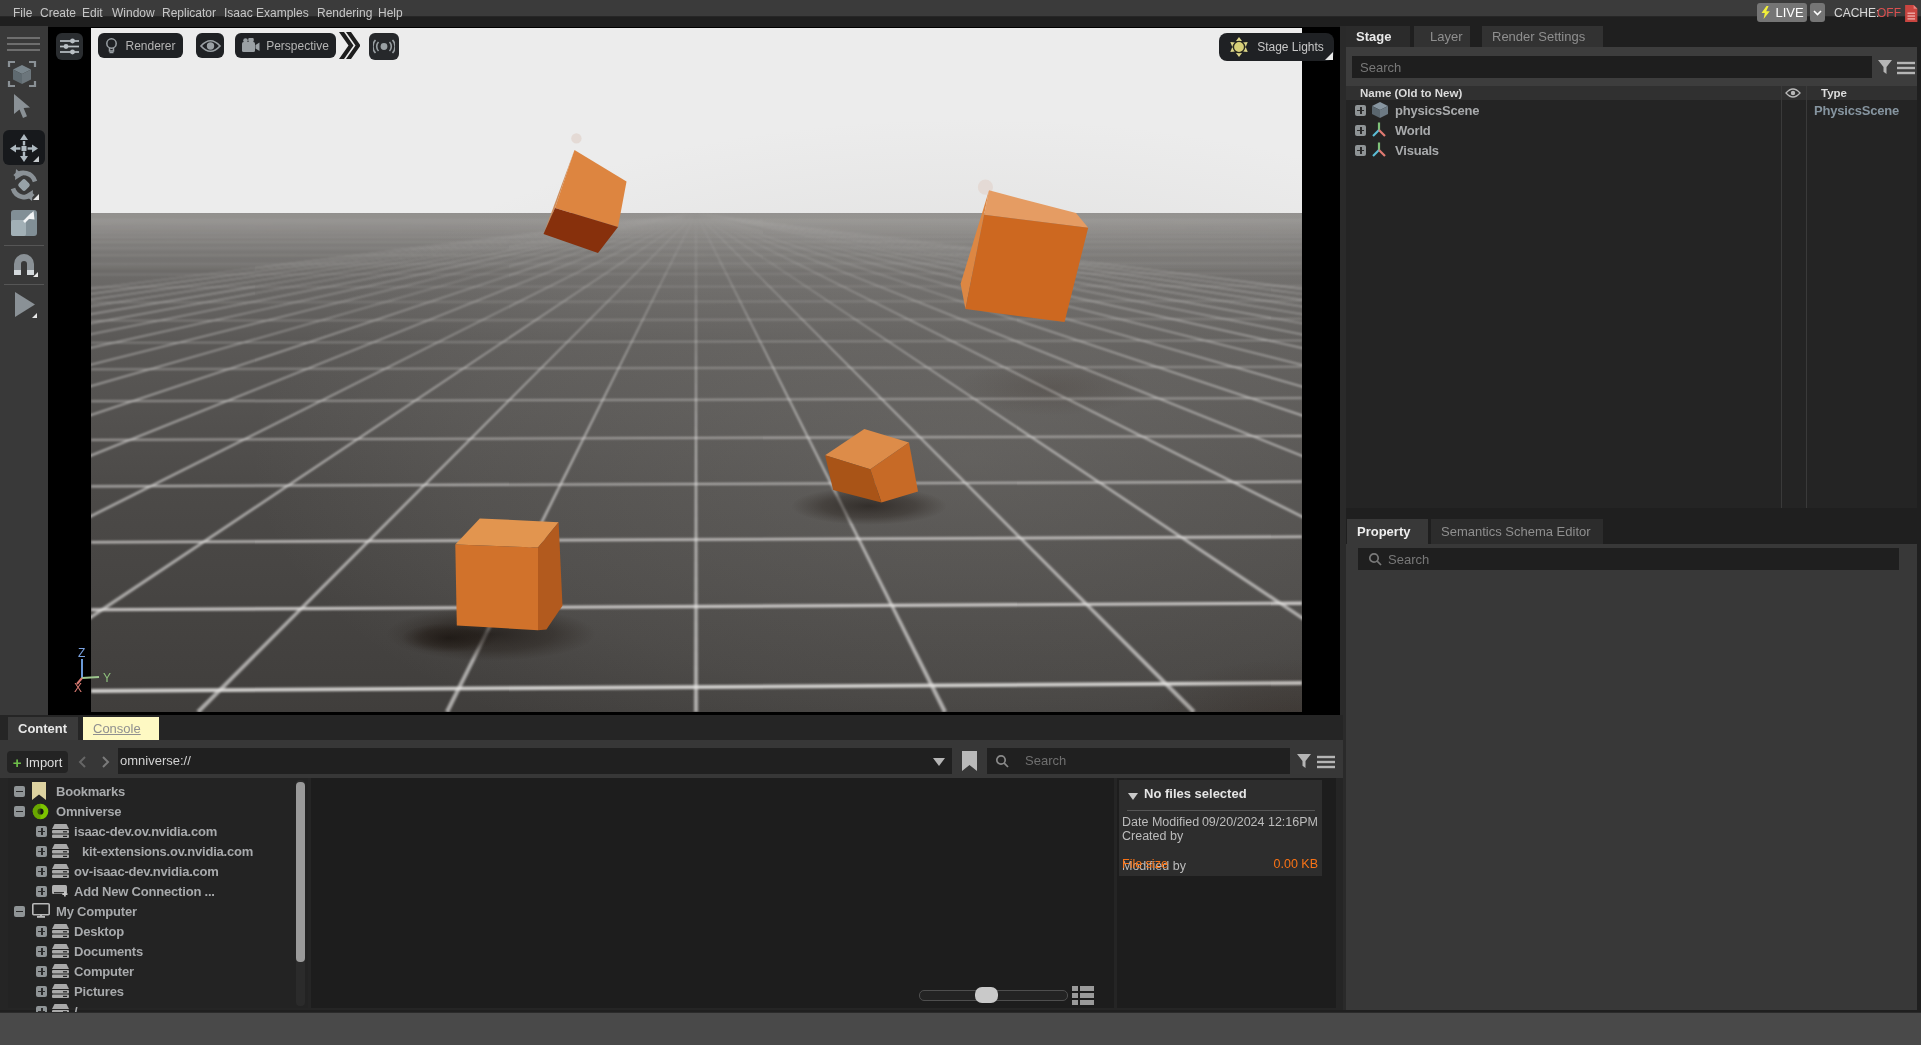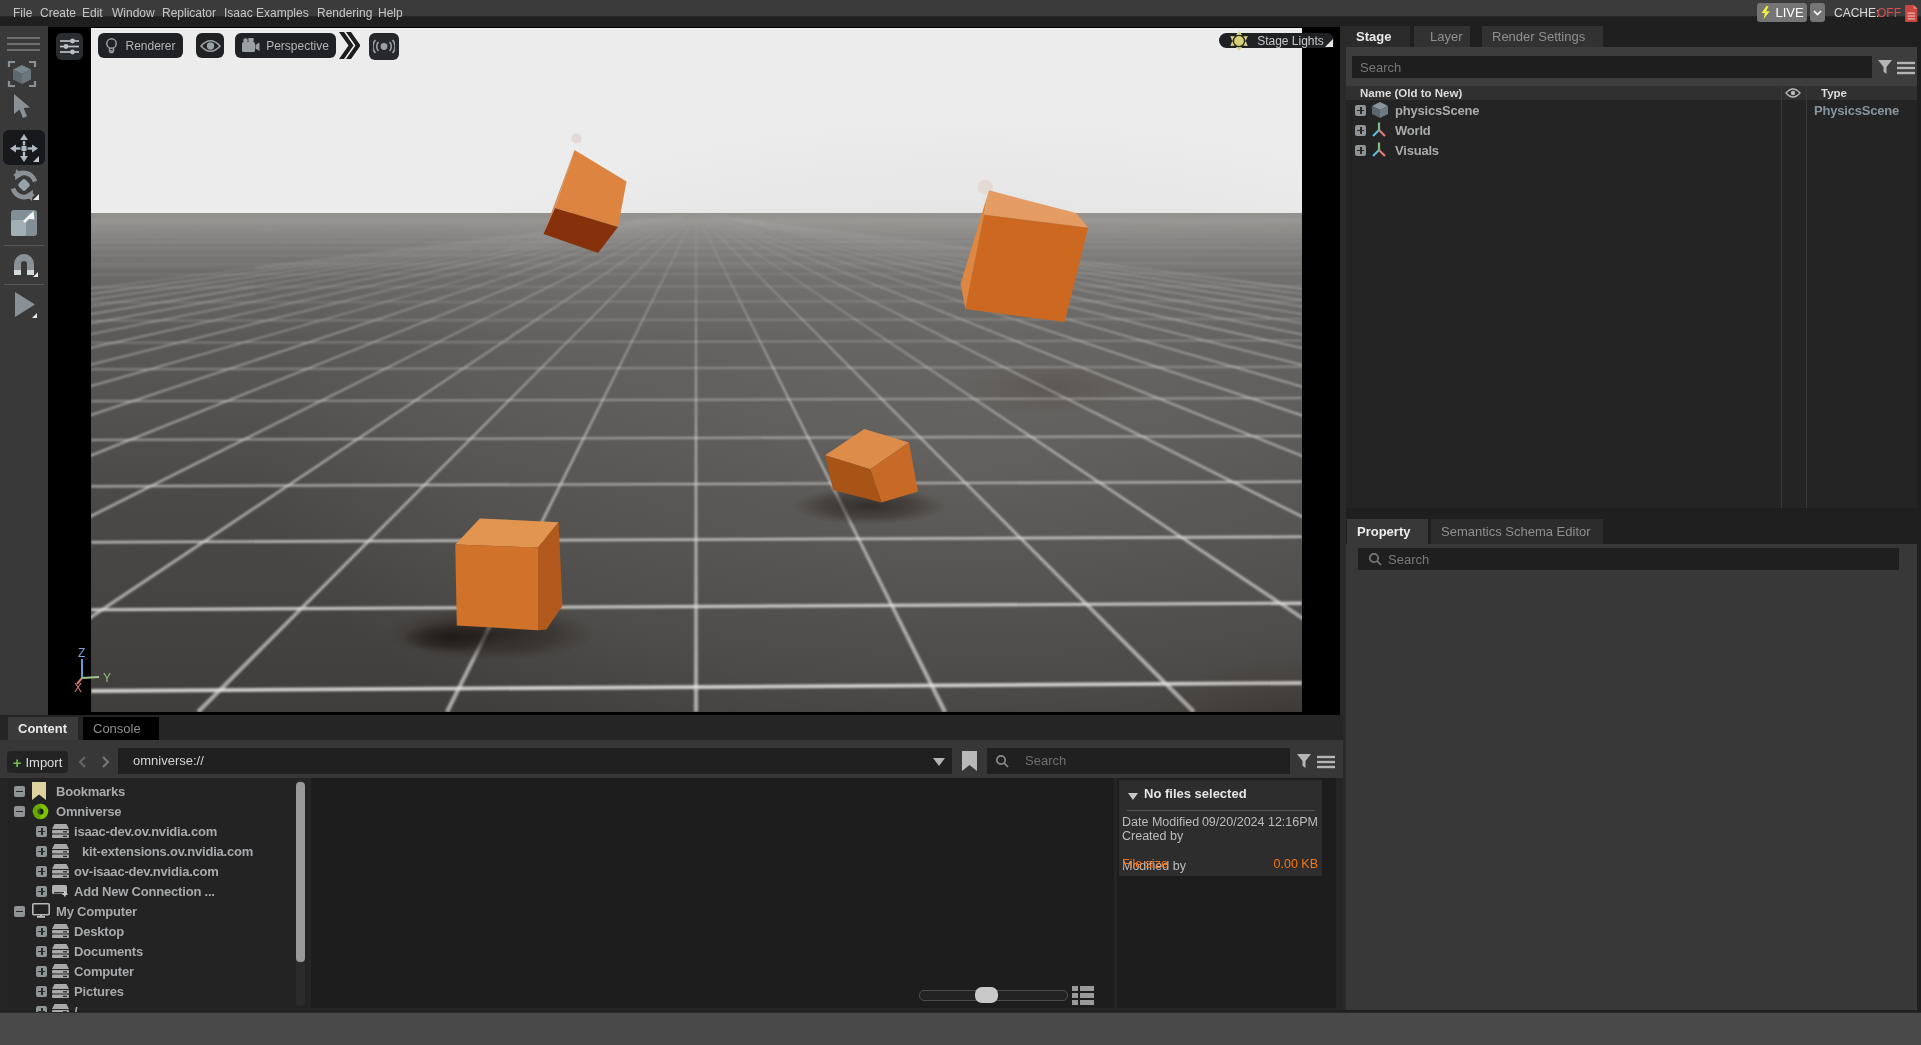--- a/index.html
+++ b/index.html
@@ -325,7 +325,7 @@
           </g>
         </svg>
       </div>
-      <div class="vbtn" style="left:1171px;top:6px;width:115px;height:15px;gap:8px;border-radius:8px;">
+      <div class="vbtn" style="left:1171px;top:6px;width:115px;height:28px;gap:8px;border-radius:8px;">
 <svg width="20" height="20" viewBox="0 0 20 20">
           <g fill="#ddd68a">
 <polygon points="10,0 13,4 7,4"></polygon>

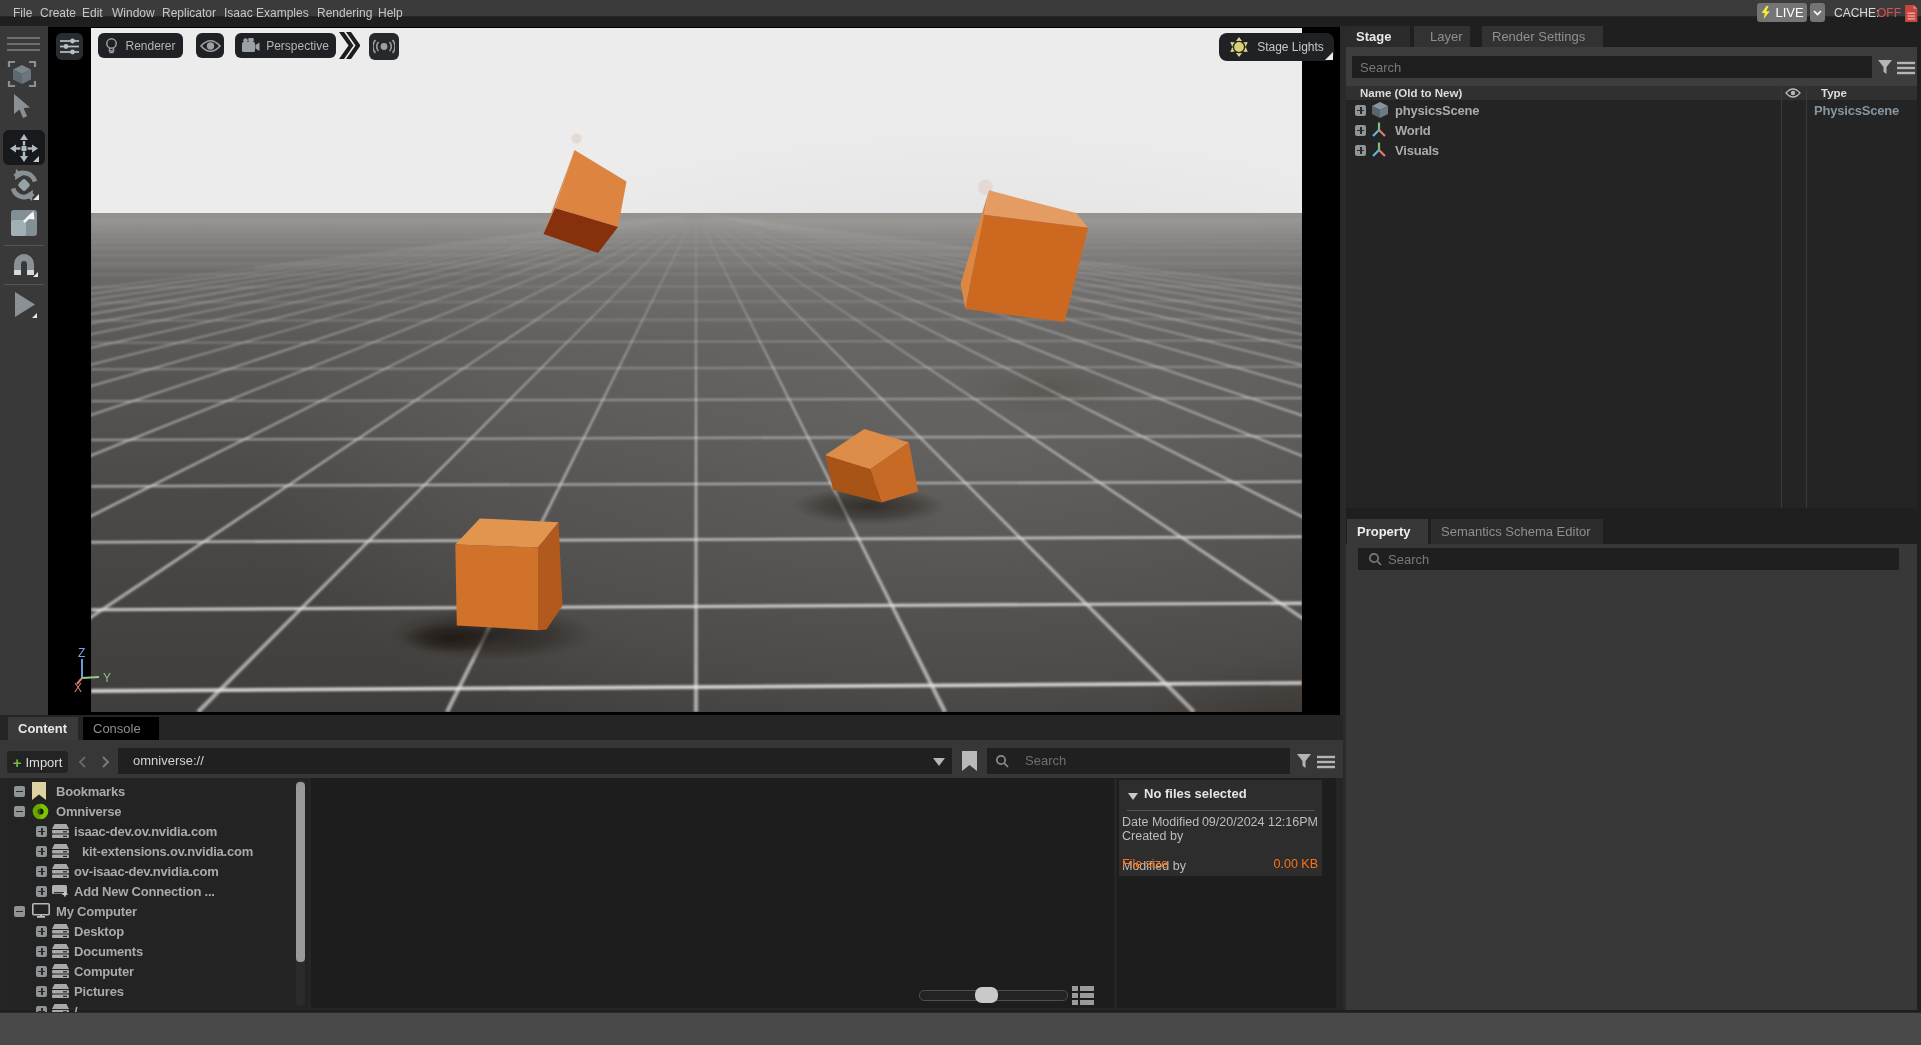--- a/index.html
+++ b/index.html
@@ -424,7 +424,7 @@
     </div>
     <div id="cb">
       <div class="tab on" style="left:8px;top:2px;width:70px;height:23px;background:#3a3a3a;font-weight:bold;">Content</div>
-      <div class="tab off" style="left:83px;top:2px;width:76px;height:23px;background:#000000;">Console</div>
+      <div class="tab off" style="left:83px;top:2px;width:76px;height:23px;background:#fef9c3;text-decoration:underline;">Console</div>
       <div class="abs" style="left:0;top:25px;width:1343px;height:38px;background:#373737;"></div>
       <div class="abs" style="left:7px;top:36px;width:61px;height:22px;background:#232323;border-radius:4px;color:#dedede;font-size:13px;display:flex;align-items:center;justify-content:center;gap:4px;"><span style="color:#6fbf4a;font-size:15px;font-weight:bold;">+</span>Import</div>
       <svg style="position:absolute;left:76px;top:40px" width="14" height="14" viewBox="0 0 14 14">

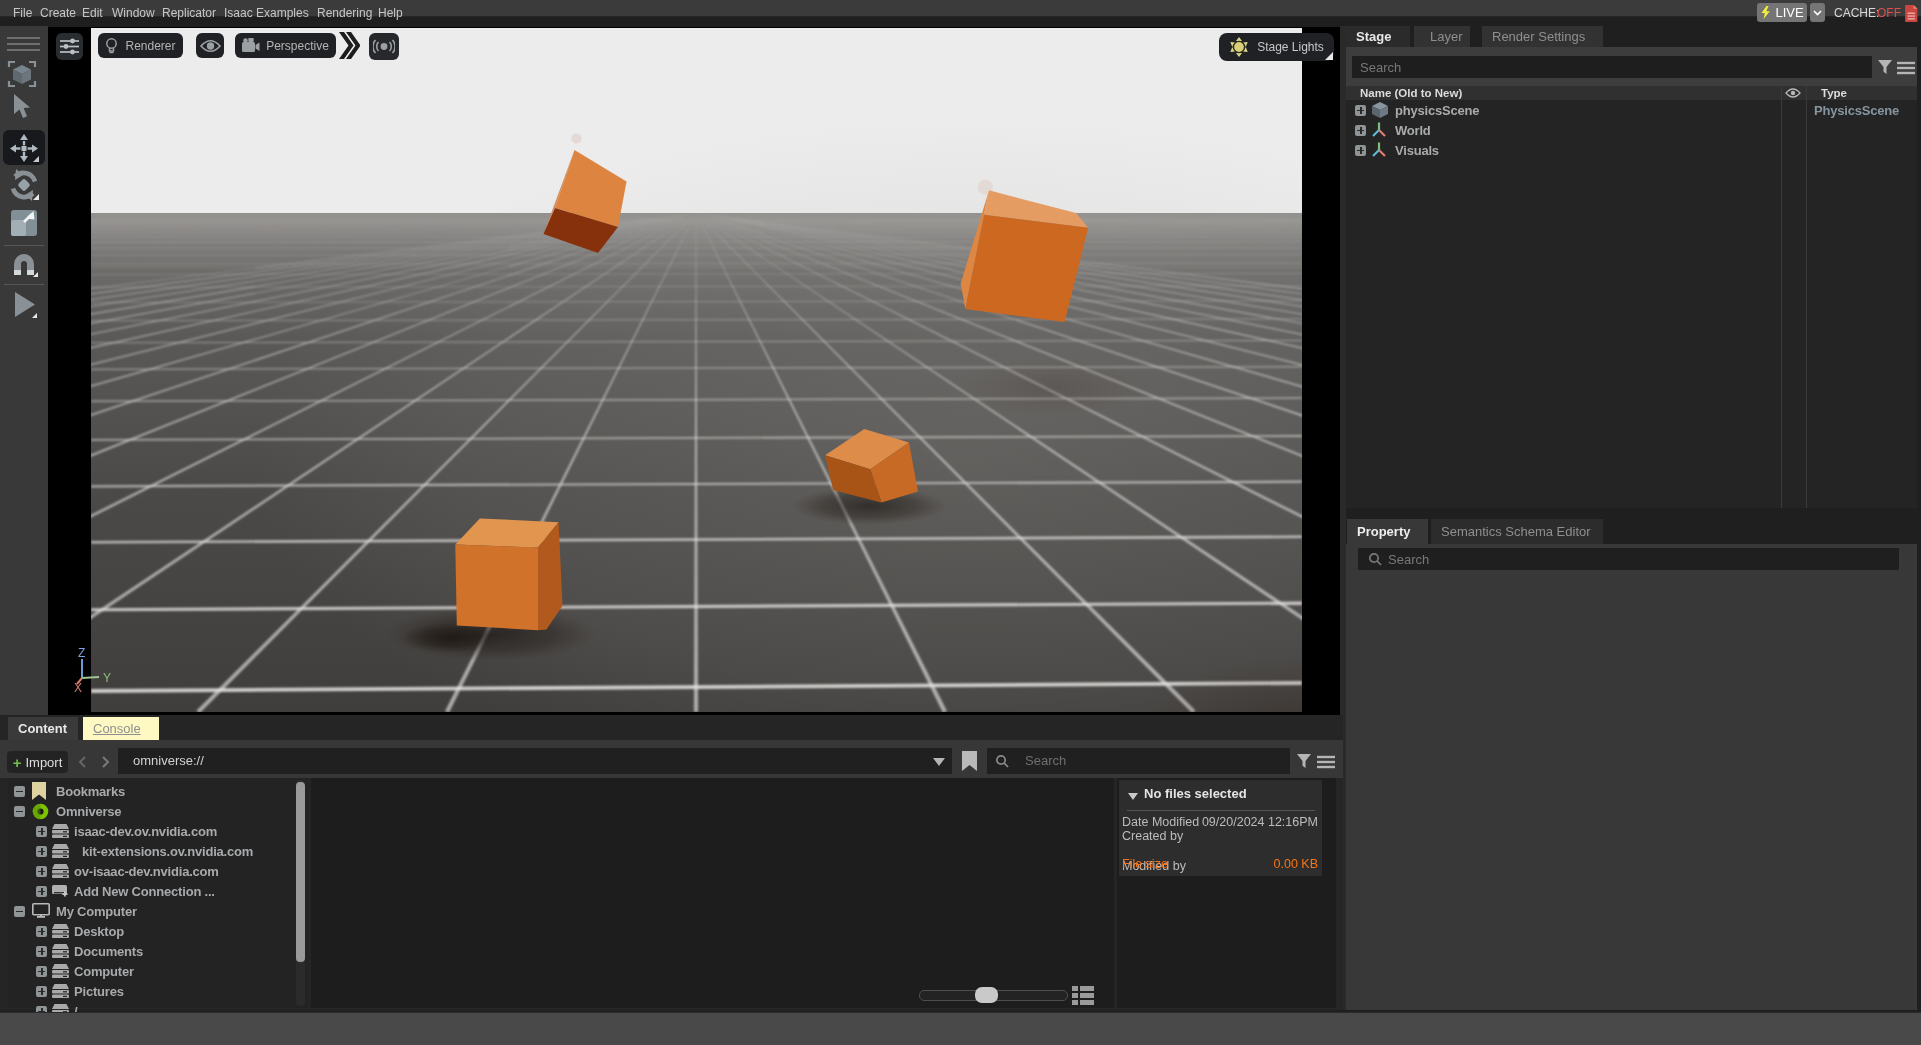--- a/index.html
+++ b/index.html
@@ -433,7 +433,7 @@
       <svg style="position:absolute;left:98px;top:40px" width="14" height="14" viewBox="0 0 14 14">
         <polyline points="5,2 10,7 5,12" fill="none" stroke="#7a7a7a" stroke-width="2"></polyline>
       </svg>
-      <div class="abs" style="left:118px;top:33px;width:834px;height:26px;background:#202020;color:#d2d2d2;font-size:13px;line-height:26px;padding-left:15px;">omniverse://</div>
+      <div class="abs" style="left:118px;top:33px;width:834px;height:26px;background:#202020;color:#d2d2d2;font-size:13px;line-height:26px;padding-left:2px;">omniverse://</div>
       <svg style="position:absolute;left:933px;top:43px" width="12" height="8" viewBox="0 0 12 8">
         <polygon points="0,0 12,0 6,8" fill="#b5b5b5"></polygon>
       </svg>

